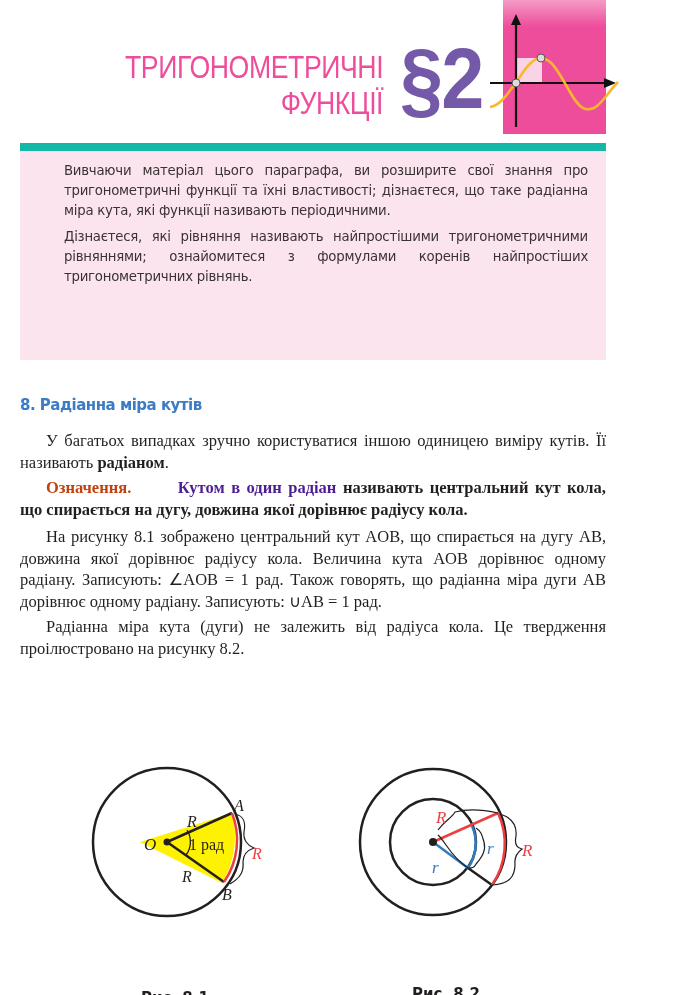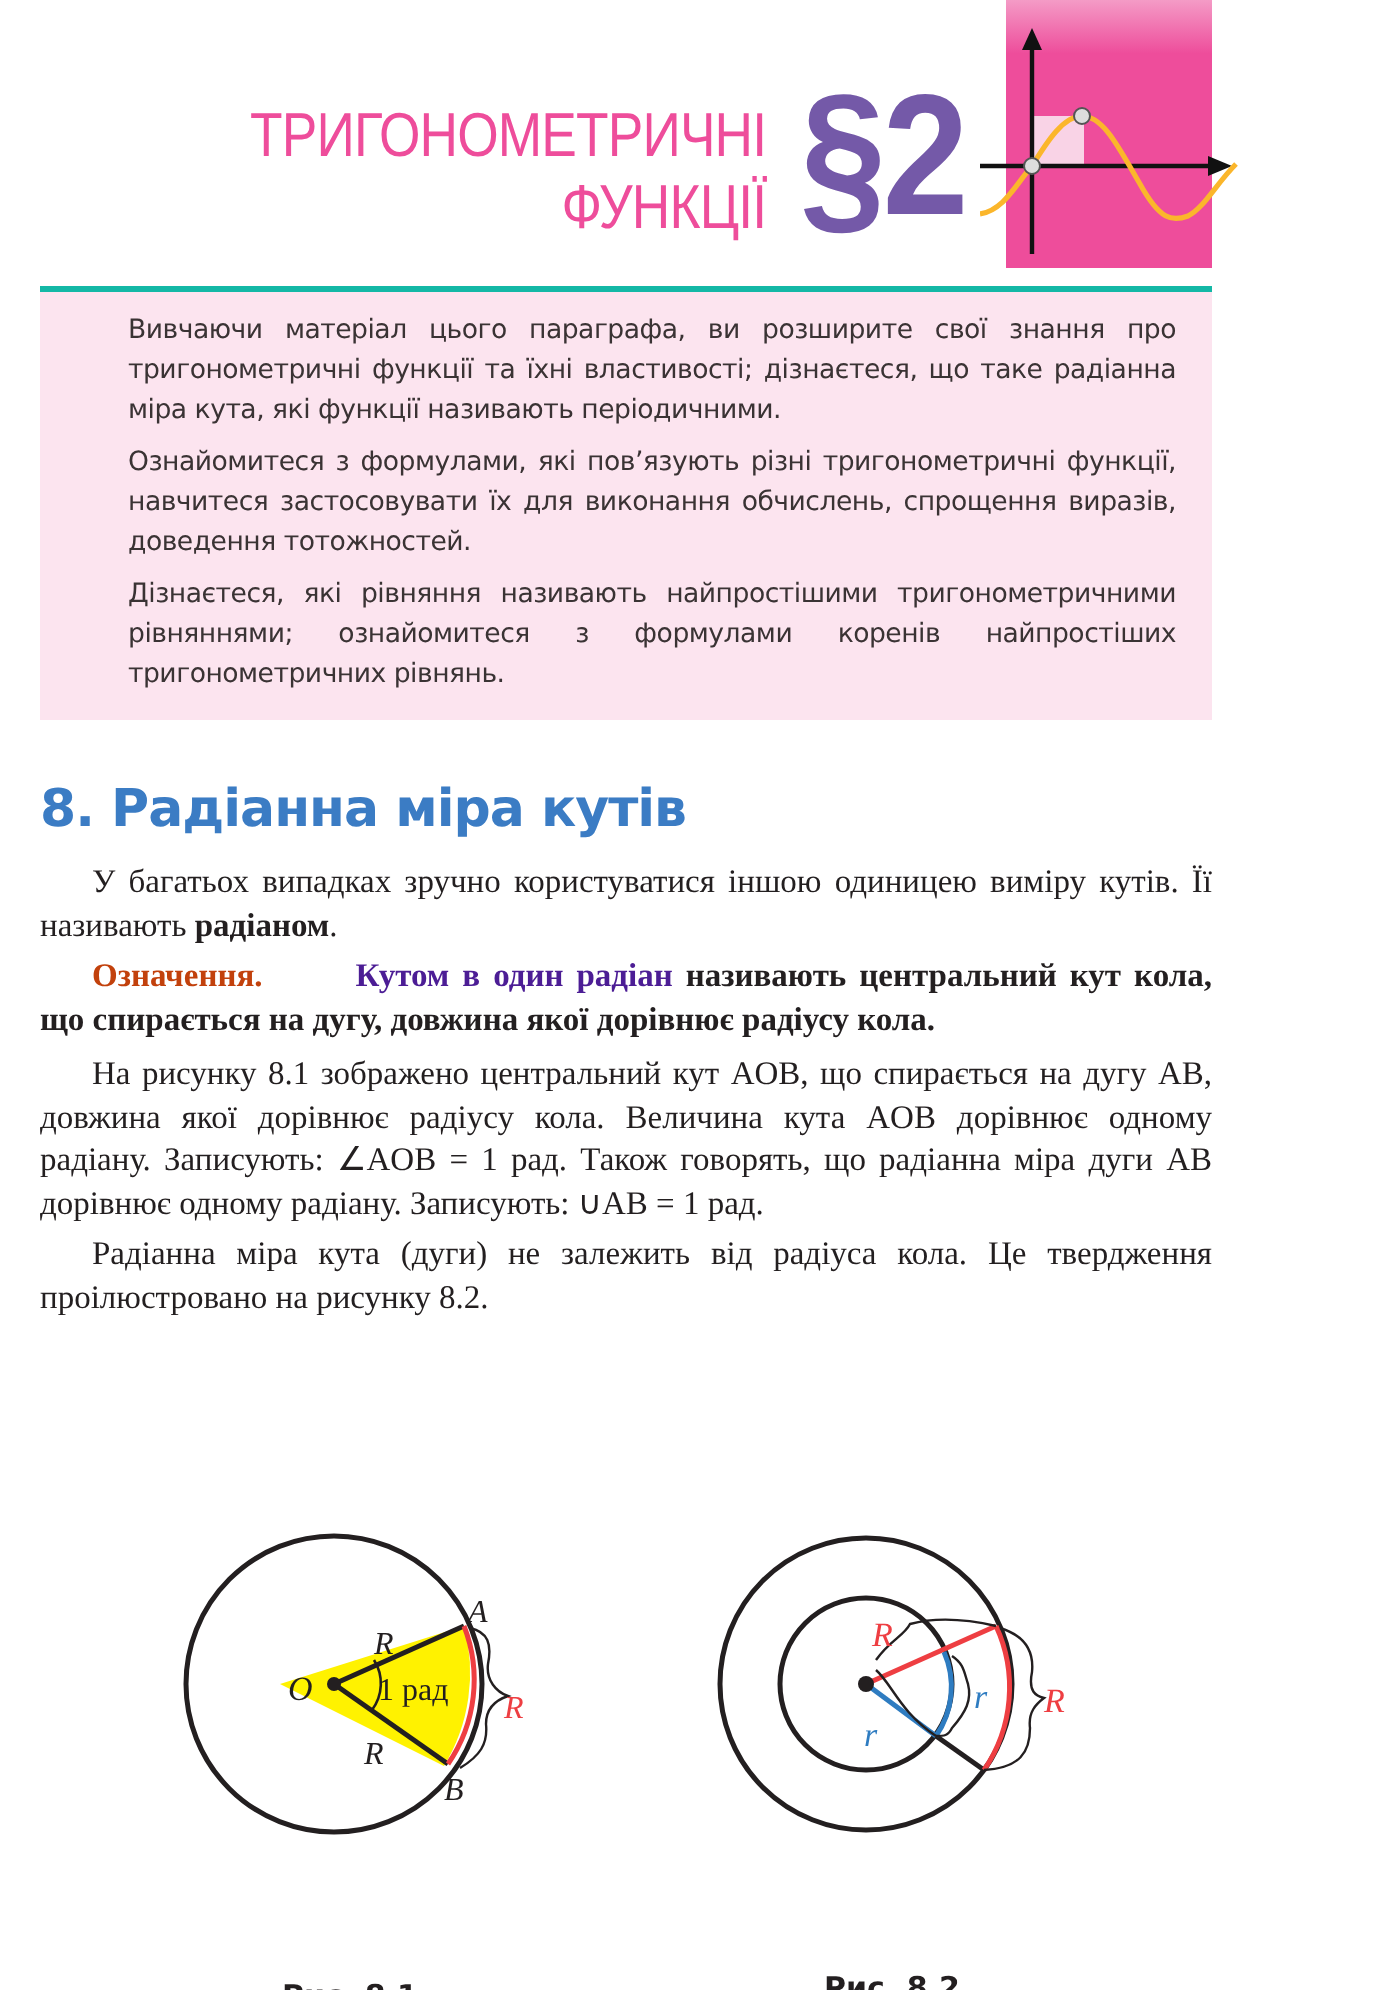--- a/index.html
+++ b/index.html
@@ -9,7 +9,7 @@
   .paragraph-mark { position: absolute; left: 400px; top: 28px; font-family: "Liberation Sans", sans-serif; color: #7459a8; font-size: 86px; line-height: 100px; font-weight: bold; letter-spacing: -2px; transform: scaleX(0.9); transform-origin: left center; }
   .header-graphic { position: absolute; left: 490px; top: 0; width: 150px; height: 136px; }
 
-  .intro-box { position: absolute; left: 20px; top: 143px; width: 586px; height: 217px; background: #fce4ef; border-top: 3px solid #14b8a6; box-sizing: border-box; padding: 10px 18px 0 44px; font-family: "DejaVu Sans", sans-serif; font-size: 13.3px; line-height: 20px; color: #3a3334; }
+  .intro-box { position: absolute; left: 20px; top: 143px; width: 586px; height: 217px; background: #fce4ef; border-top: 8px solid #14b8a6; box-sizing: border-box; padding: 10px 18px 0 44px; font-family: "DejaVu Sans", sans-serif; font-size: 13.3px; line-height: 20px; color: #3a3334; }
   .intro-box p { margin: 0 0 6px 0; text-align: justify; letter-spacing: -0.25px; }
 
   .section-heading { position: absolute; left: 20px; top: 390px; font-family: "DejaVu Sans", sans-serif; font-weight: bold; color: #3b7cc4; font-size: 26px; line-height: 30px; letter-spacing: -0.5px; }

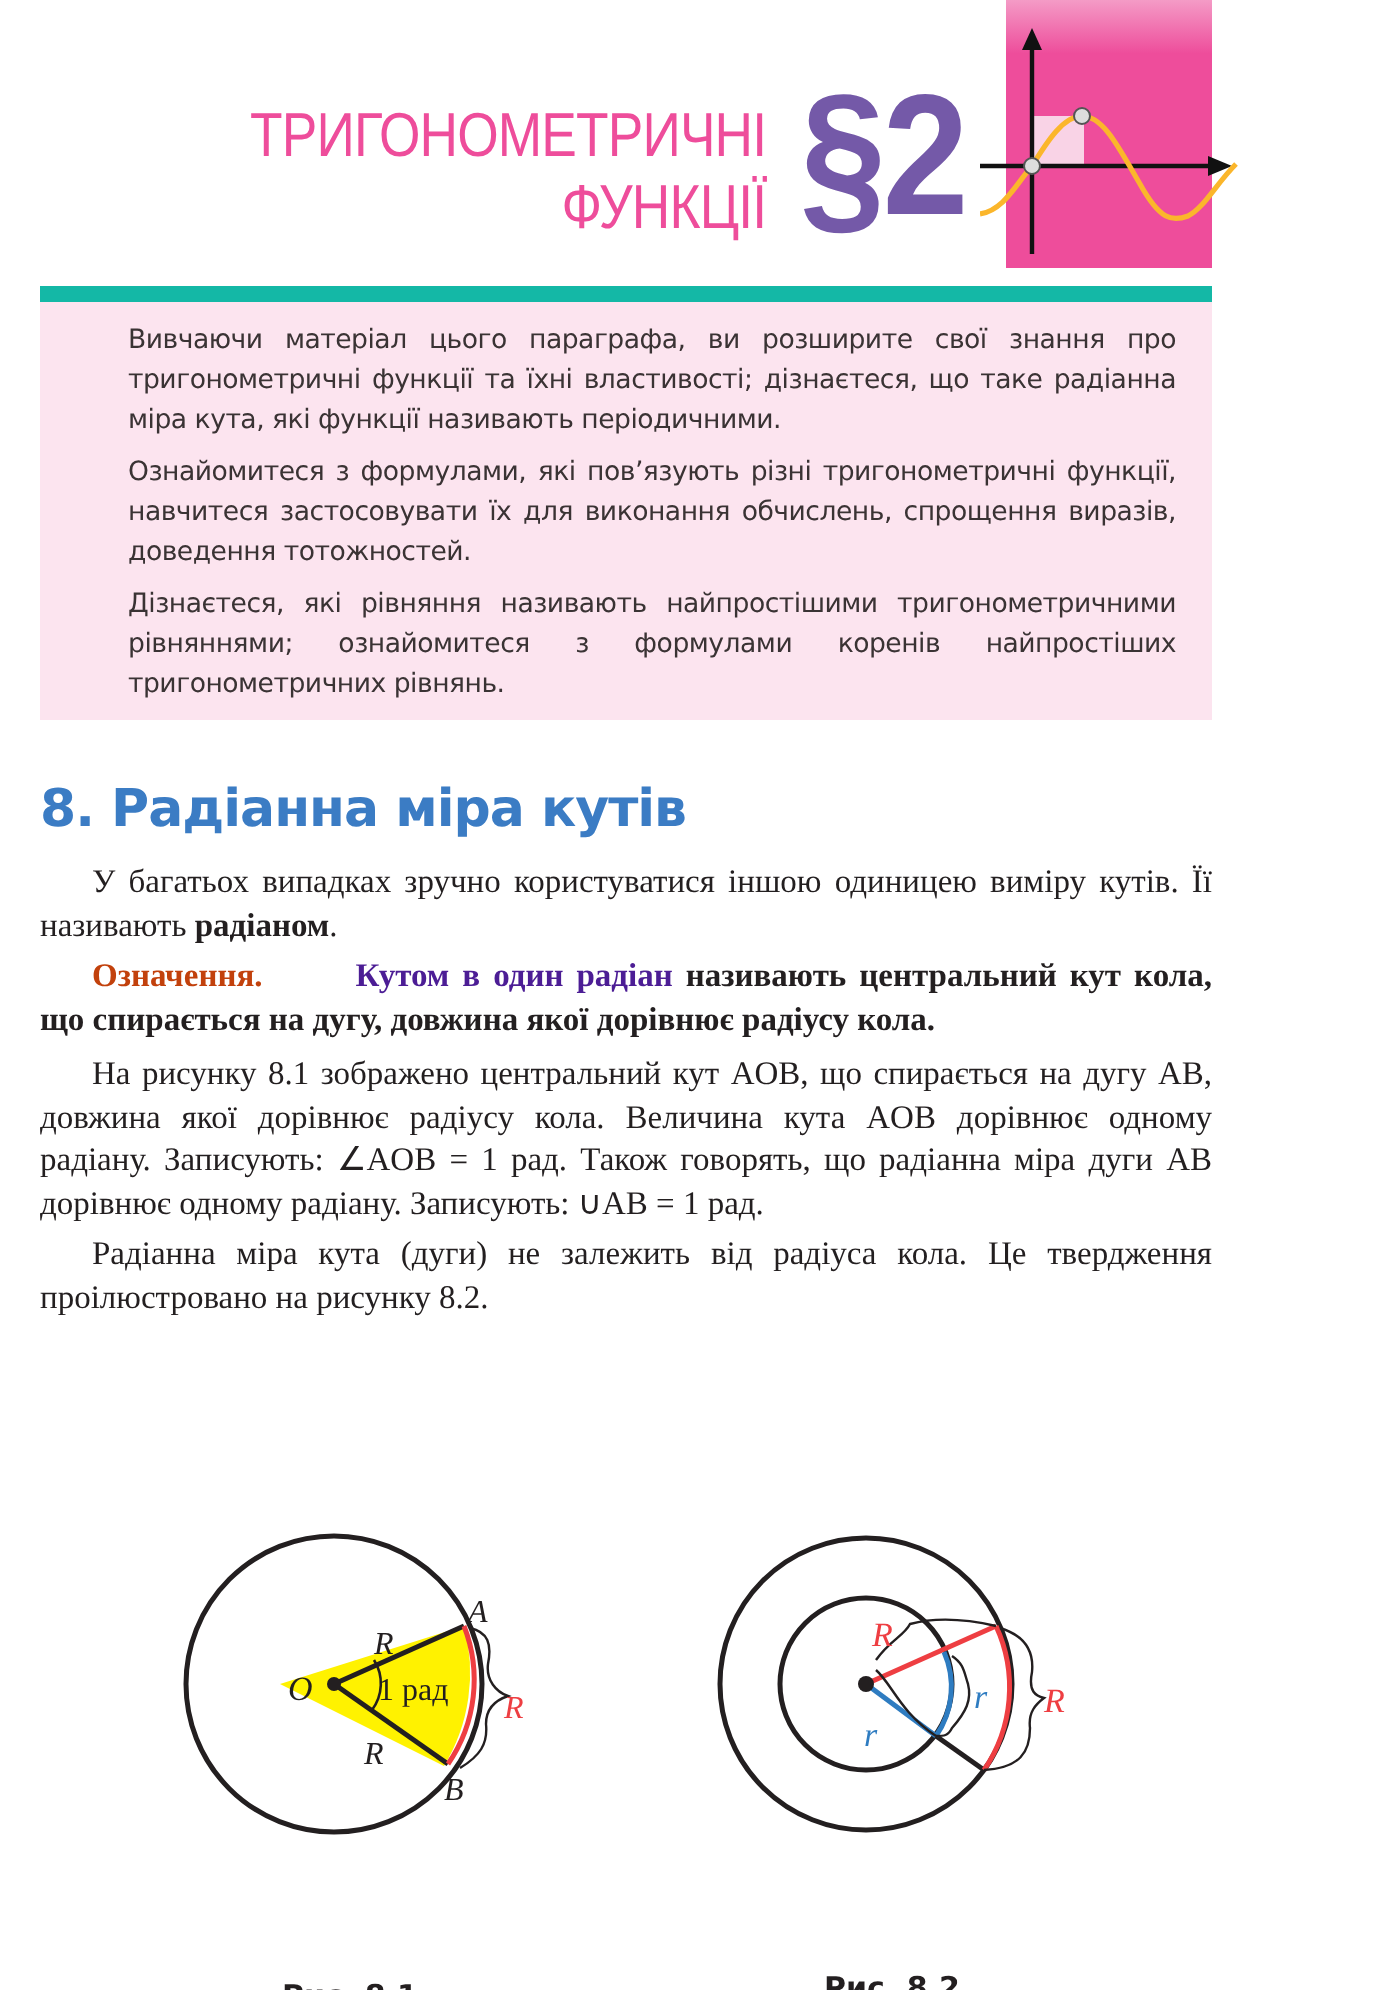--- a/index.html
+++ b/index.html
@@ -59,7 +59,6 @@
 
 <div class="intro-box">
   <p>Вивчаючи матеріал цього параграфа, ви розширите свої знання про тригонометричні функції та їхні властивості; дізнаєтеся, що таке радіанна міра кута, які функції називають періодичними.</p>
-  <p>Ознайомитеся з формулами, які пов’язують різні тригонометричні функції, навчитеся застосовувати їх для виконання обчислень, спрощення виразів, доведення тотожностей.</p>
   <p>Дізнаєтеся, які рівняння називають найпростішими тригонометричними рівняннями; ознайомитеся з формулами коренів найпростіших тригонометричних рівнянь.</p>
 </div>
 

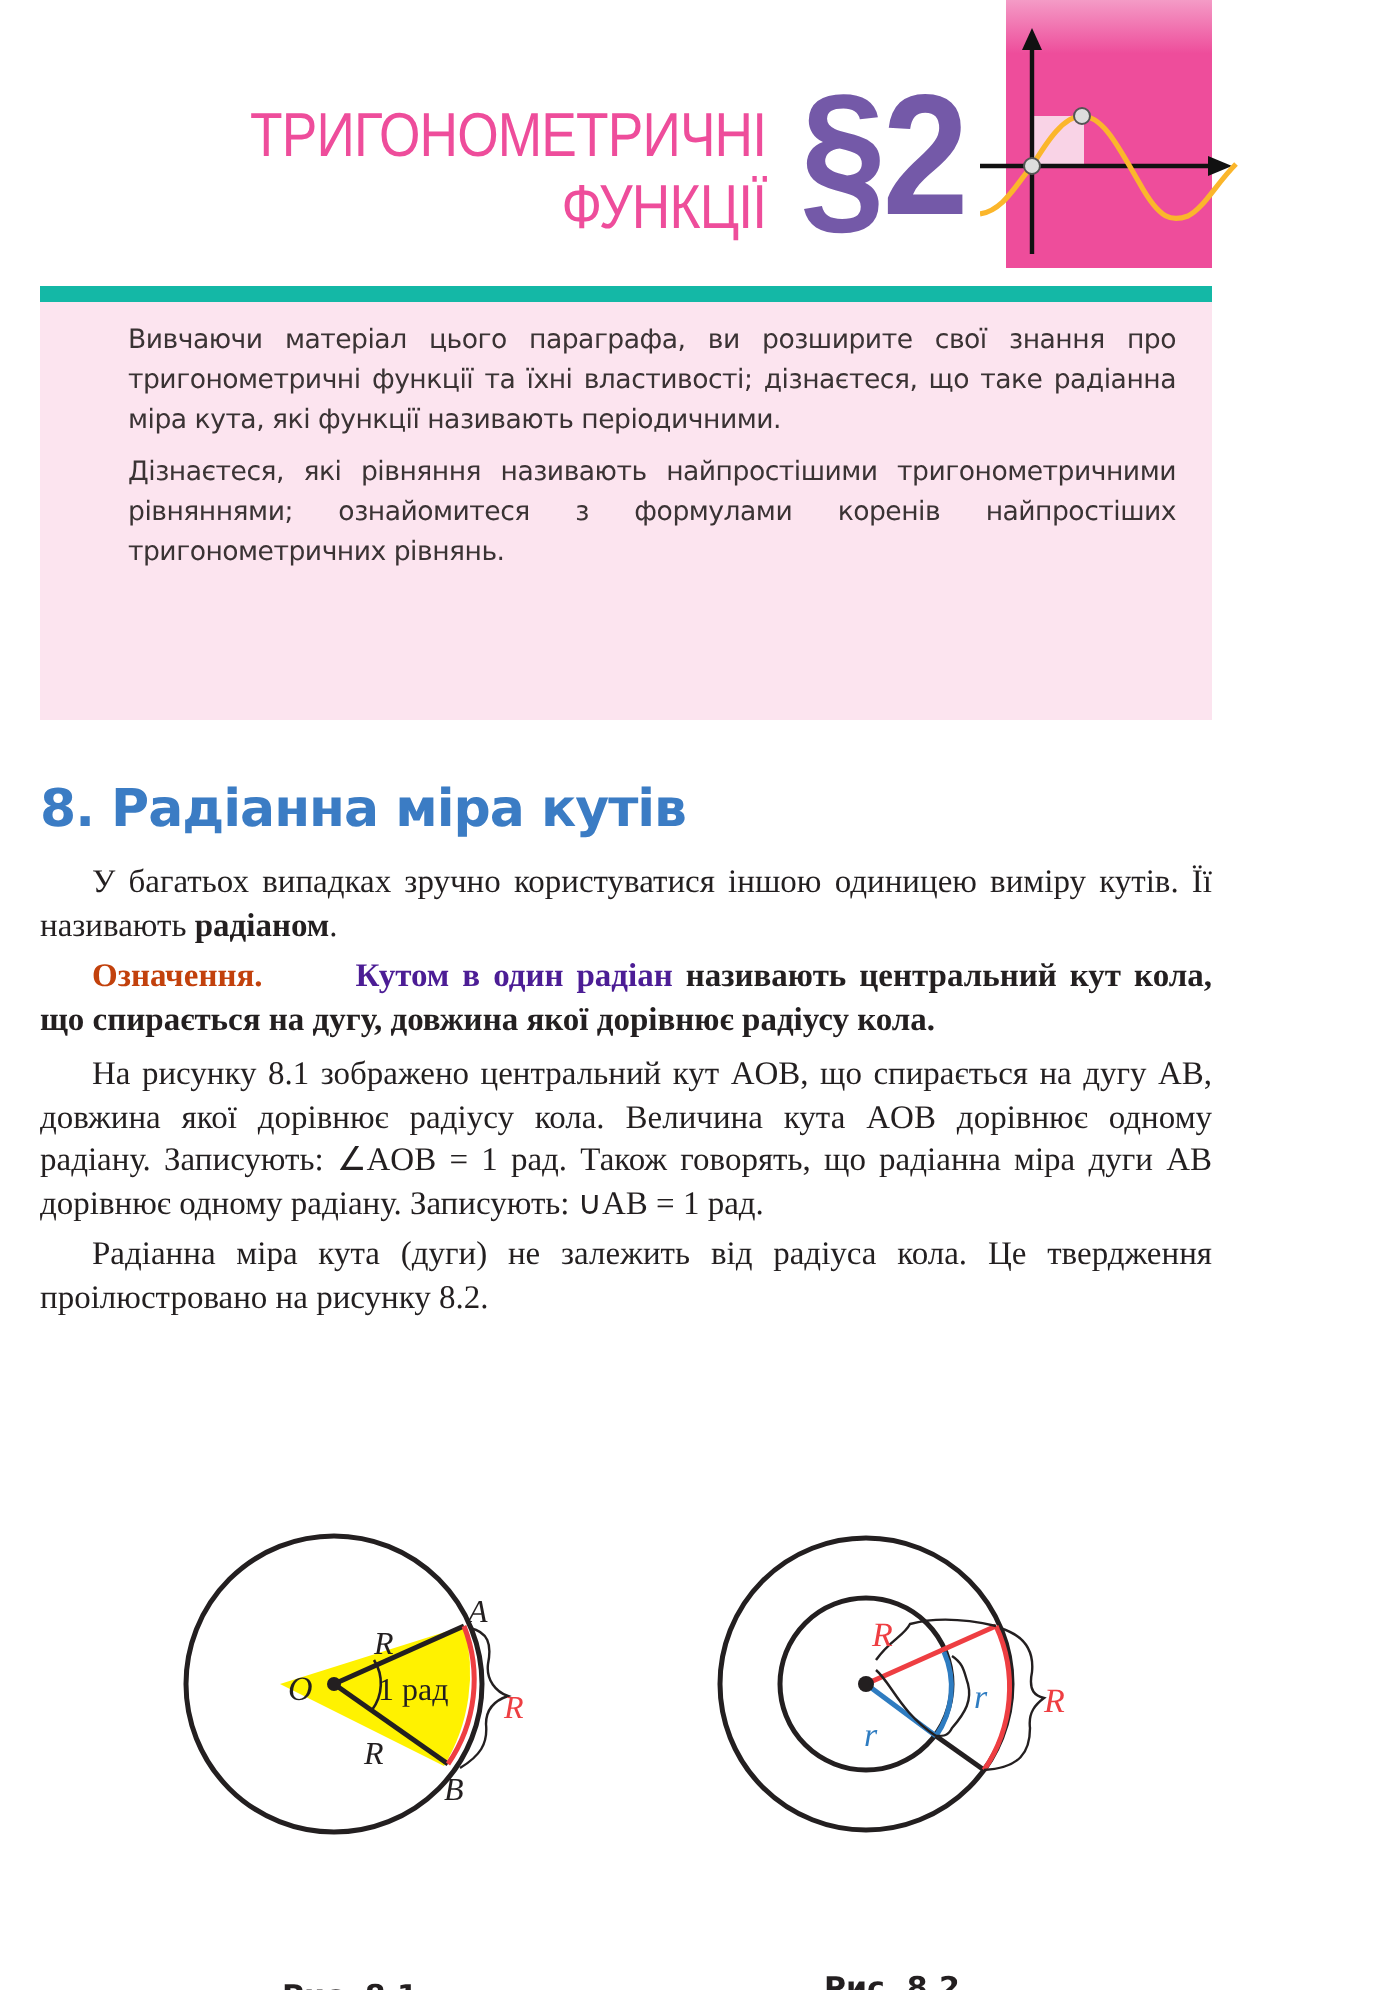--- a/index.html
+++ b/index.html
@@ -12,7 +12,7 @@
   .intro-box { position: absolute; left: 20px; top: 143px; width: 586px; height: 217px; background: #fce4ef; border-top: 8px solid #14b8a6; box-sizing: border-box; padding: 10px 18px 0 44px; font-family: "DejaVu Sans", sans-serif; font-size: 13.3px; line-height: 20px; color: #3a3334; }
   .intro-box p { margin: 0 0 6px 0; text-align: justify; letter-spacing: -0.25px; }
 
-  .section-heading { position: absolute; left: 20px; top: 390px; font-family: "DejaVu Sans", sans-serif; font-weight: bold; color: #3b7cc4; font-size: 26px; line-height: 30px; letter-spacing: -0.5px; }
+  .section-heading { position: absolute; left: 20px; top: 390px; font-family: "DejaVu Sans", sans-serif; font-weight: bold; color: #3b7cc4; font-size: 15px; line-height: 30px; letter-spacing: -0.5px; }
 
   .body-text { position: absolute; left: 20px; top: 430px; width: 586px; font-size: 16.5px; line-height: 21.5px; }
   .body-text p { margin: 0 0 4px 0; text-indent: 26px; text-align: justify; }

